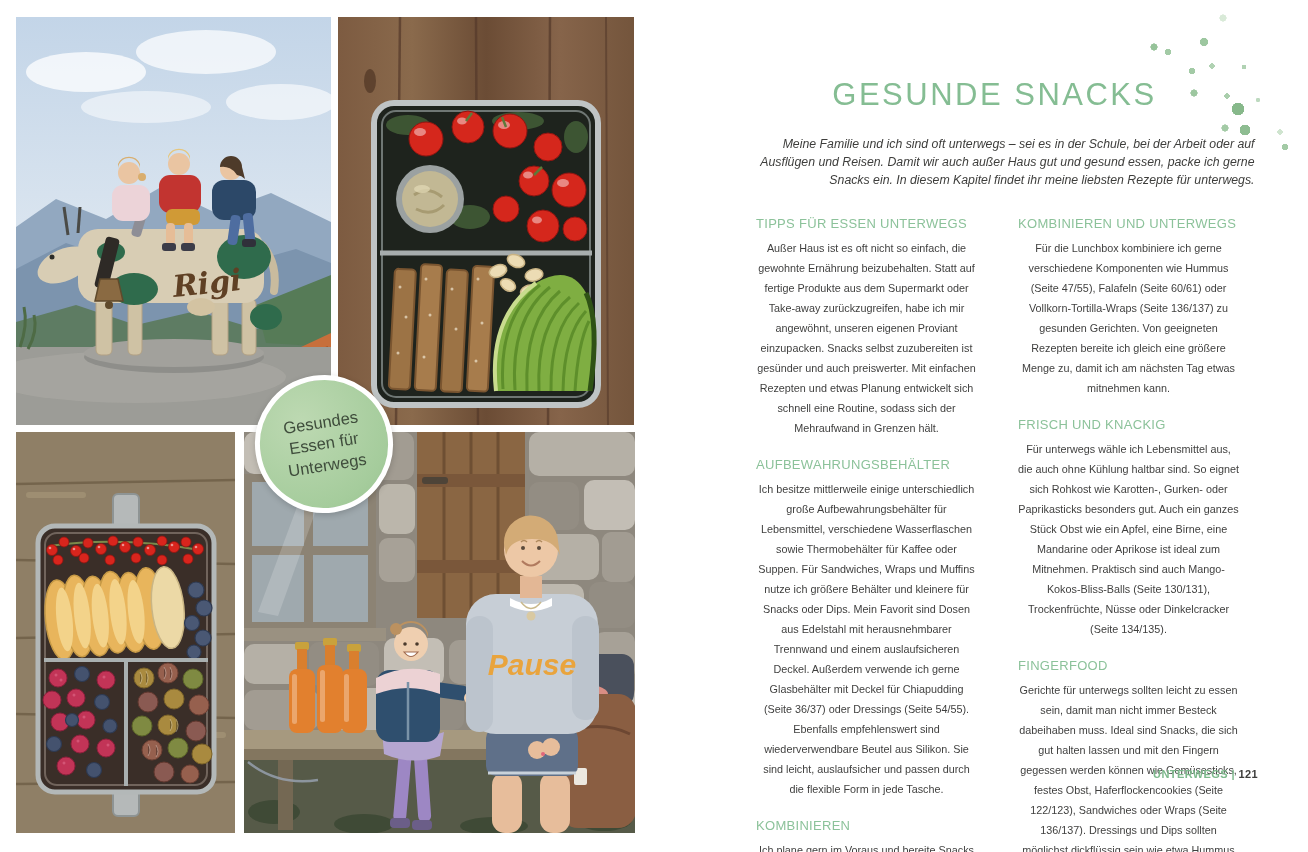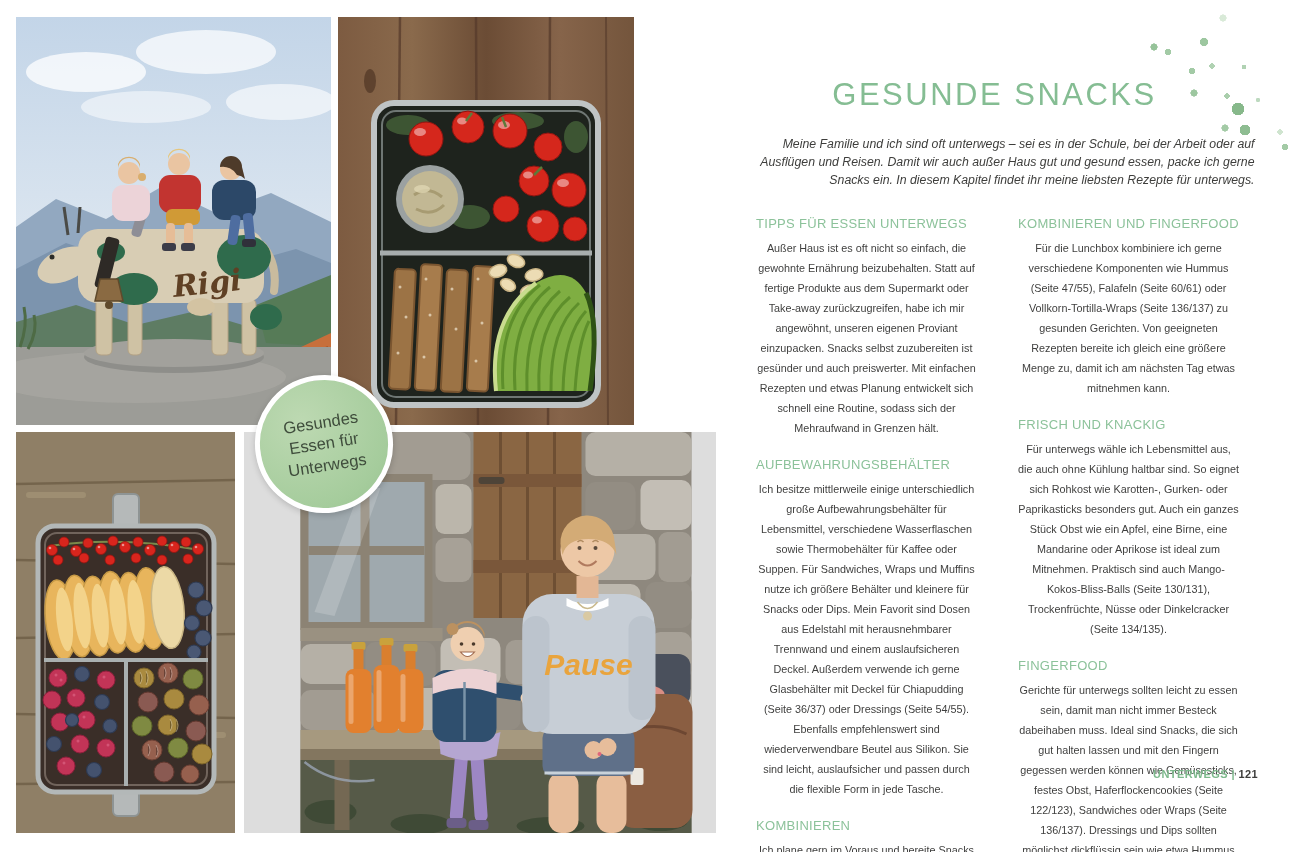--- a/index.html
+++ b/index.html
@@ -536,7 +536,7 @@
     </div>
     <div class="col">
       <div class="section">
-        <h3>KOMBINIEREN UND FINGERFOOD</h3>
+        <h3>KOMBINIEREN UND UNTERWEGS</h3>
         <p>Für die Lunchbox kombiniere ich gerne verschiedene Komponenten wie Hummus (Seite 47/55), Falafeln (Seite 60/61) oder Vollkorn-Tortilla-Wraps (Seite 136/137) zu gesunden Gerichten. Von geeigneten Rezepten bereite ich gleich eine größere Menge zu, damit ich am nächsten Tag etwas mitnehmen kann.</p>
       </div>
       <div class="section">

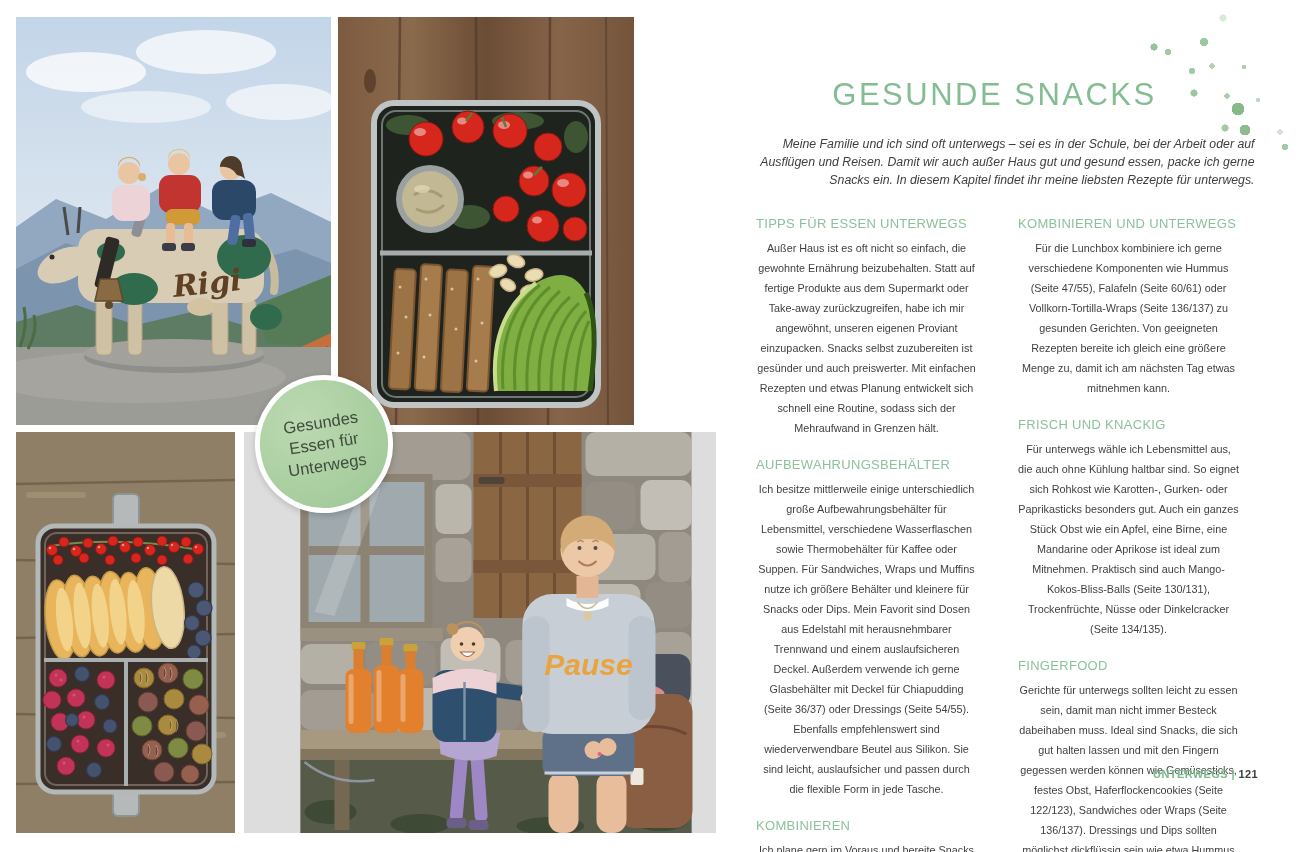--- a/index.html
+++ b/index.html
@@ -12,7 +12,7 @@
   #photo-cow{left:16px;top:17px;width:315px;height:408px;}
   #photo-bento-savory{left:338px;top:17px;width:296px;height:408px;}
   #photo-bento-fruit{left:16px;top:432px;width:219px;height:401px;}
-  #photo-family{left:244px;top:432px;width:440px;height:401px;padding-left:32px;}
+  #photo-family{left:244px;top:432px;width:391px;height:401px;}
 
   
   .badge{

